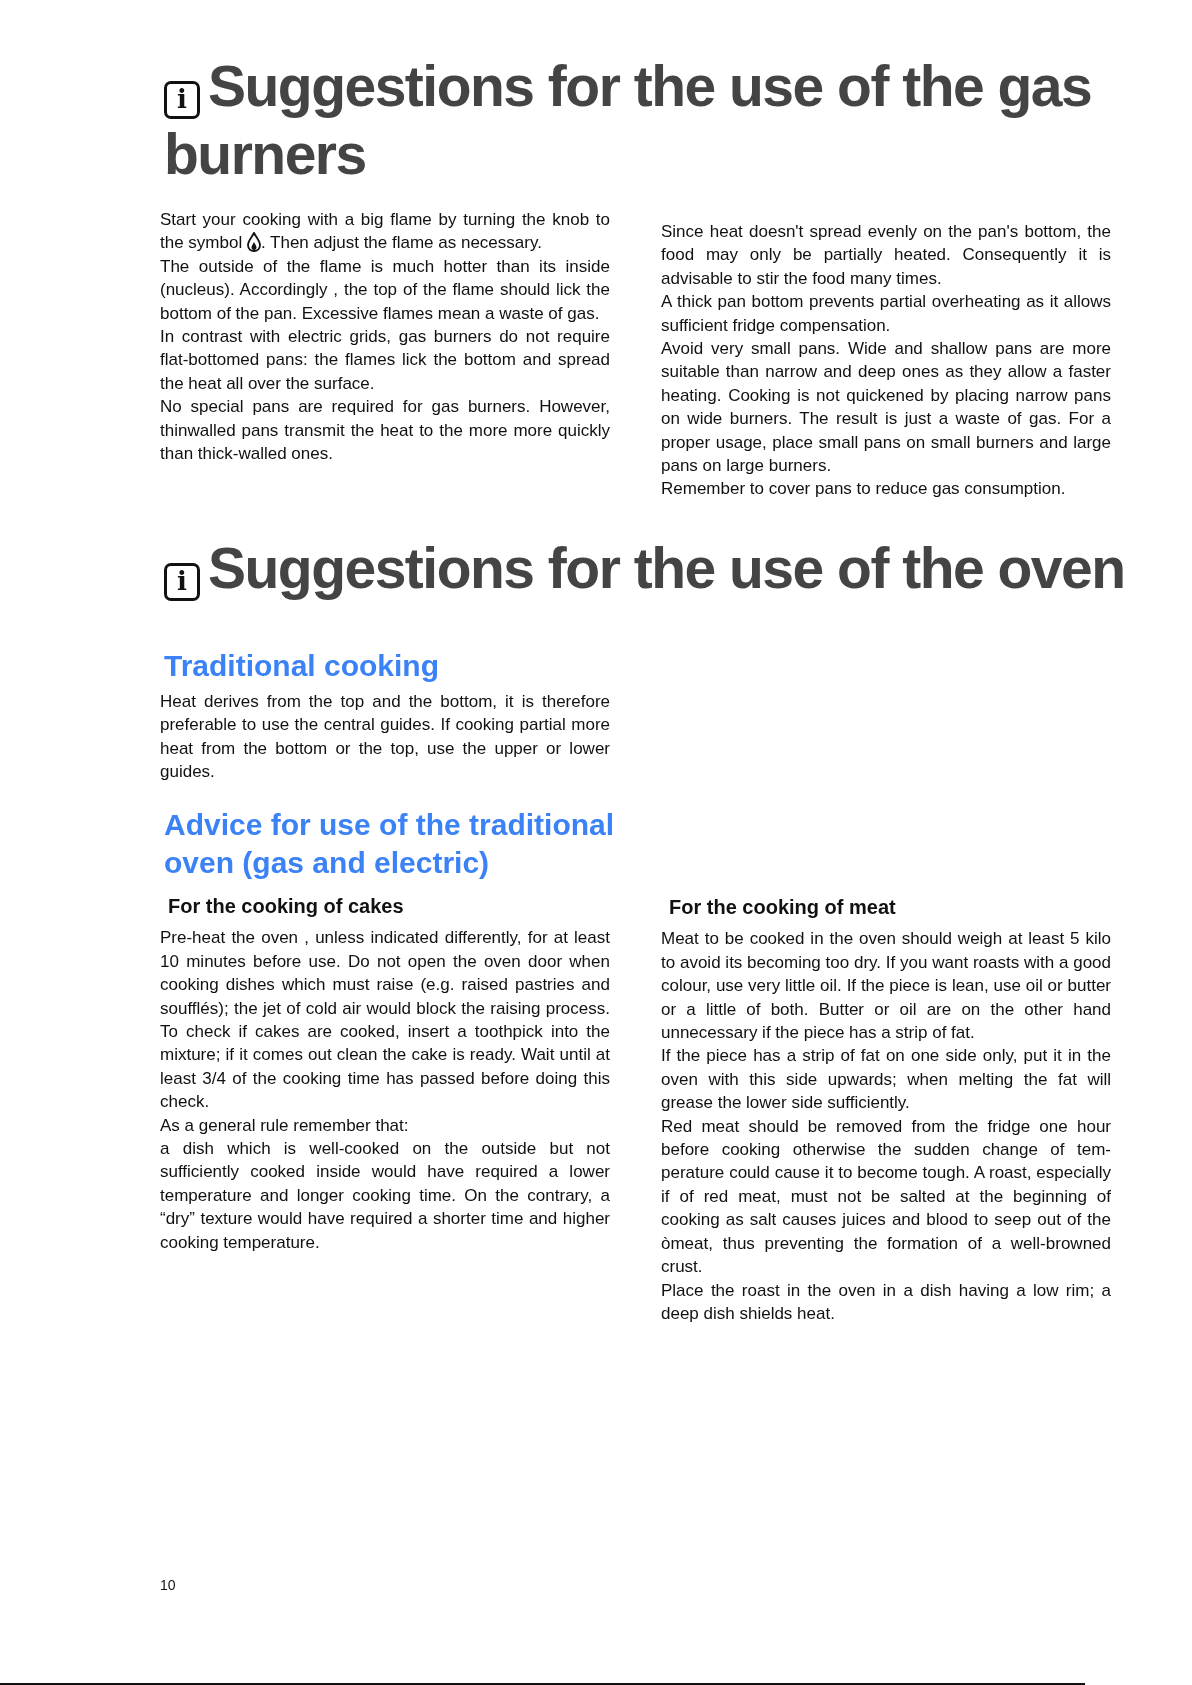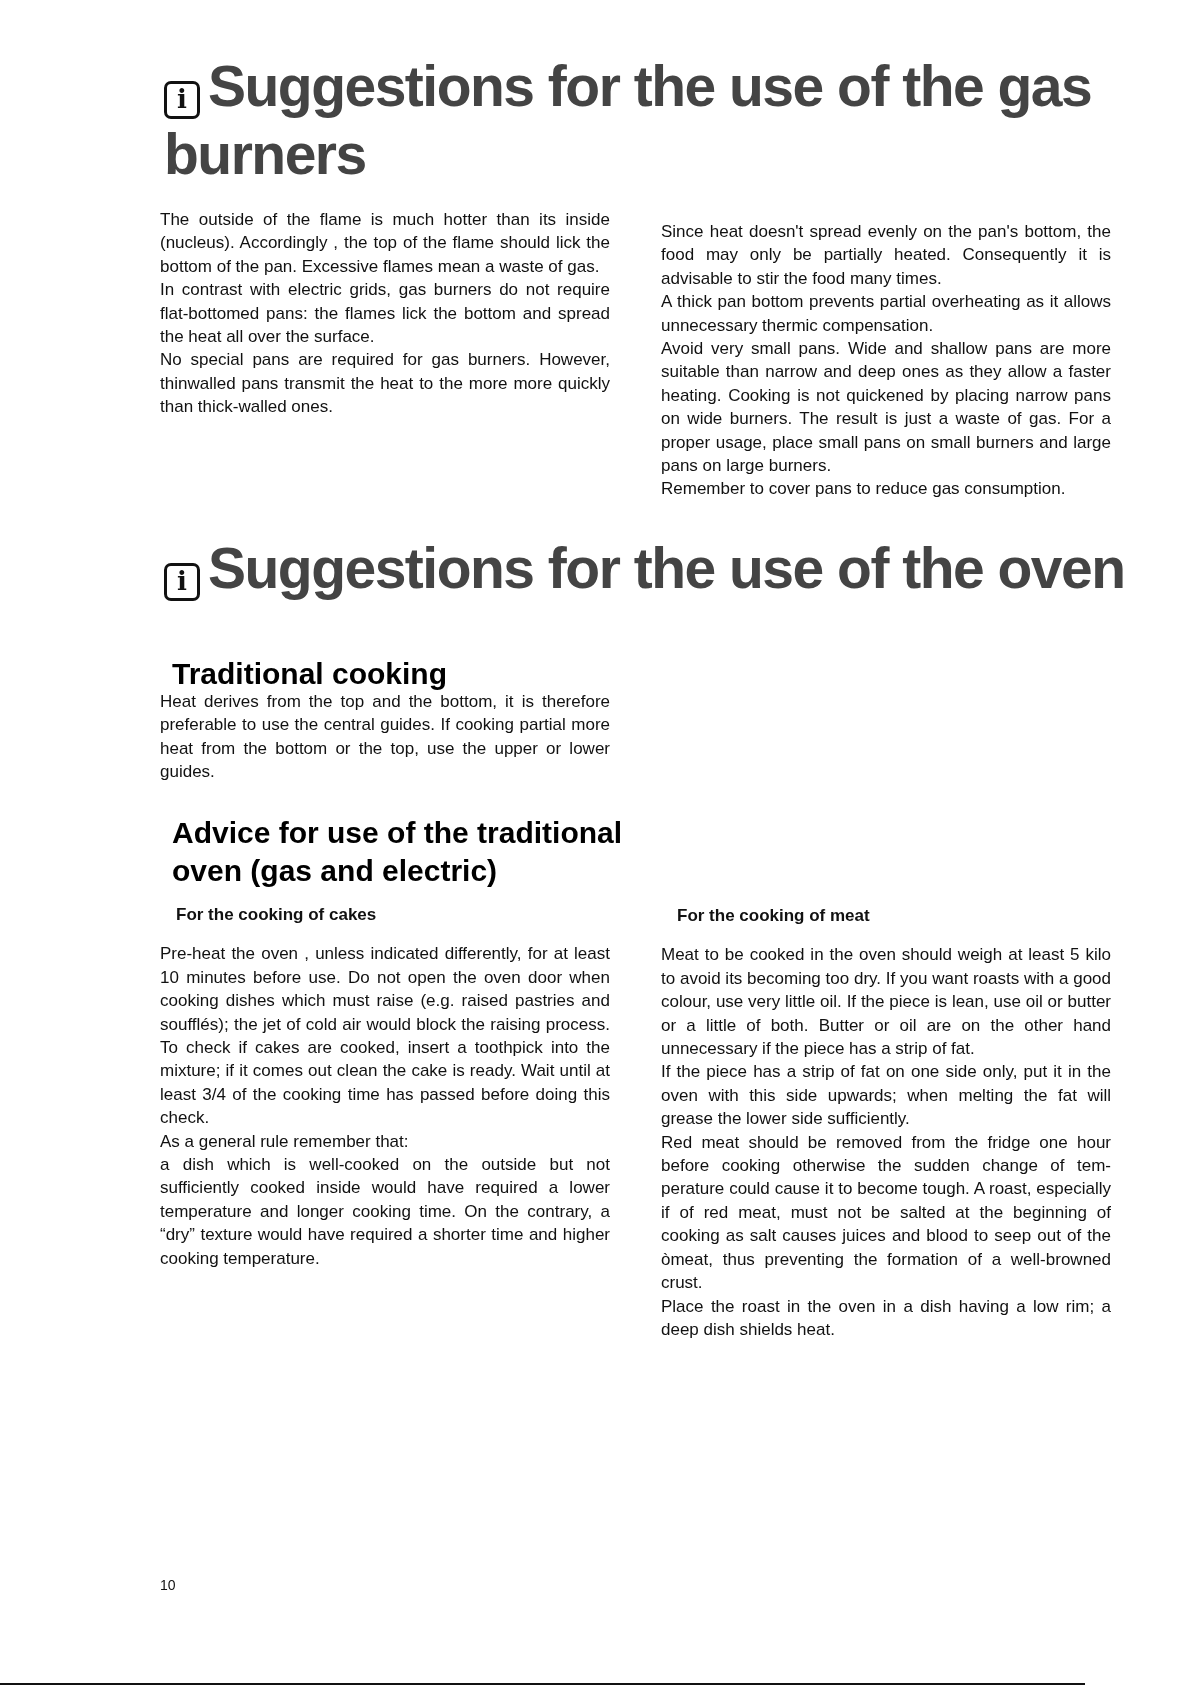--- a/index.html
+++ b/index.html
@@ -29,6 +29,13 @@
 </h1>
 
 <div class="col left" style="top:208px;">
+  <p>
+    <span>Start your cooking with a big flame by turning the knob to the symbol</span>
+    <svg class="flame" viewBox="0 0 14 20">
+      <path d="M7 1 C9 5 13 9 13 13 C13 17 10 19 7 19 C4 19 1 17 1 13 C1 9 5 5 7 1 Z" fill="none" stroke="#111" stroke-width="1.8"></path>
+      <path d="M7 10 C8 12 9.5 14 9.5 15.5 C9.5 17 8.3 18 7 18 C5.7 18 4.5 17 4.5 15.5 C4.5 14 6 12 7 10 Z" fill="#111"></path>
+    </svg><span>. Then adjust the flame as necessary.</span>
+  </p>
   <p>The outside of the flame is much hotter than its inside (nucleus). Accordingly , the top of the flame should lick the bottom of the pan. Excessive flames mean a waste of gas.</p>
   <p>In contrast with electric grids, gas burners do not require flat-bottomed pans: the flames lick the bottom and spread the heat all over the surface.</p>
   <p>No special pans are required for gas burners. However, thinwalled pans transmit the heat to the more more quickly than thick-walled ones.</p>

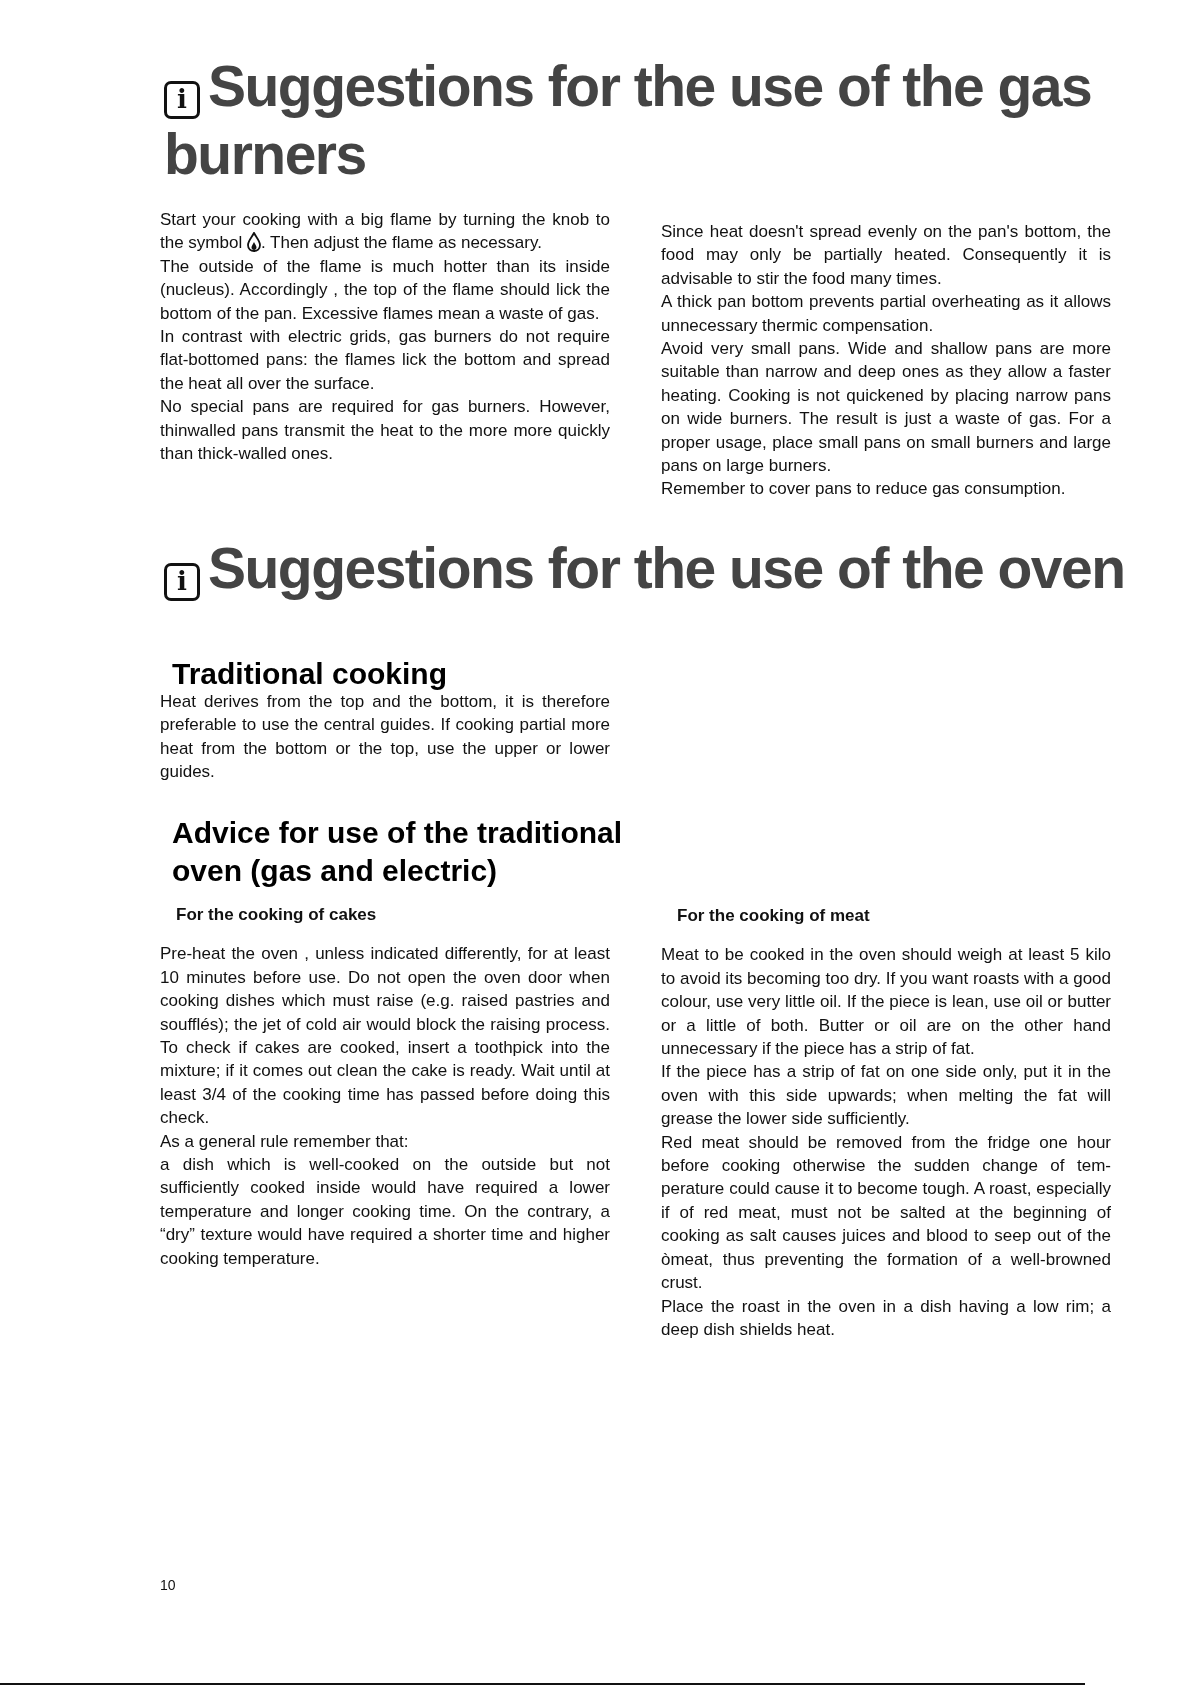--- a/index.html
+++ b/index.html
@@ -43,7 +43,7 @@
 
 <div class="col right" style="top:220px;">
   <p>Since heat doesn't spread evenly on the pan's bottom, the food may only be partially heated. Consequently it is advisable to stir the food many times.</p>
-  <p>A thick pan bottom prevents partial overheating as it allows unnecessary thermic compensation.</p>
+  <p>A thick pan bottom prevents partial overheating as it allows sufficient fridge compensation.</p>
   <p>Avoid very small pans. Wide and shallow pans are more suitable than narrow and deep ones as they allow a faster heating. Cooking is not quickened by placing narrow pans on wide burners. The result is just a waste of gas. For a proper usage, place small pans on small burners and large pans on large burners.</p>
   <p>Remember to cover pans to reduce gas consumption.</p>
 </div>

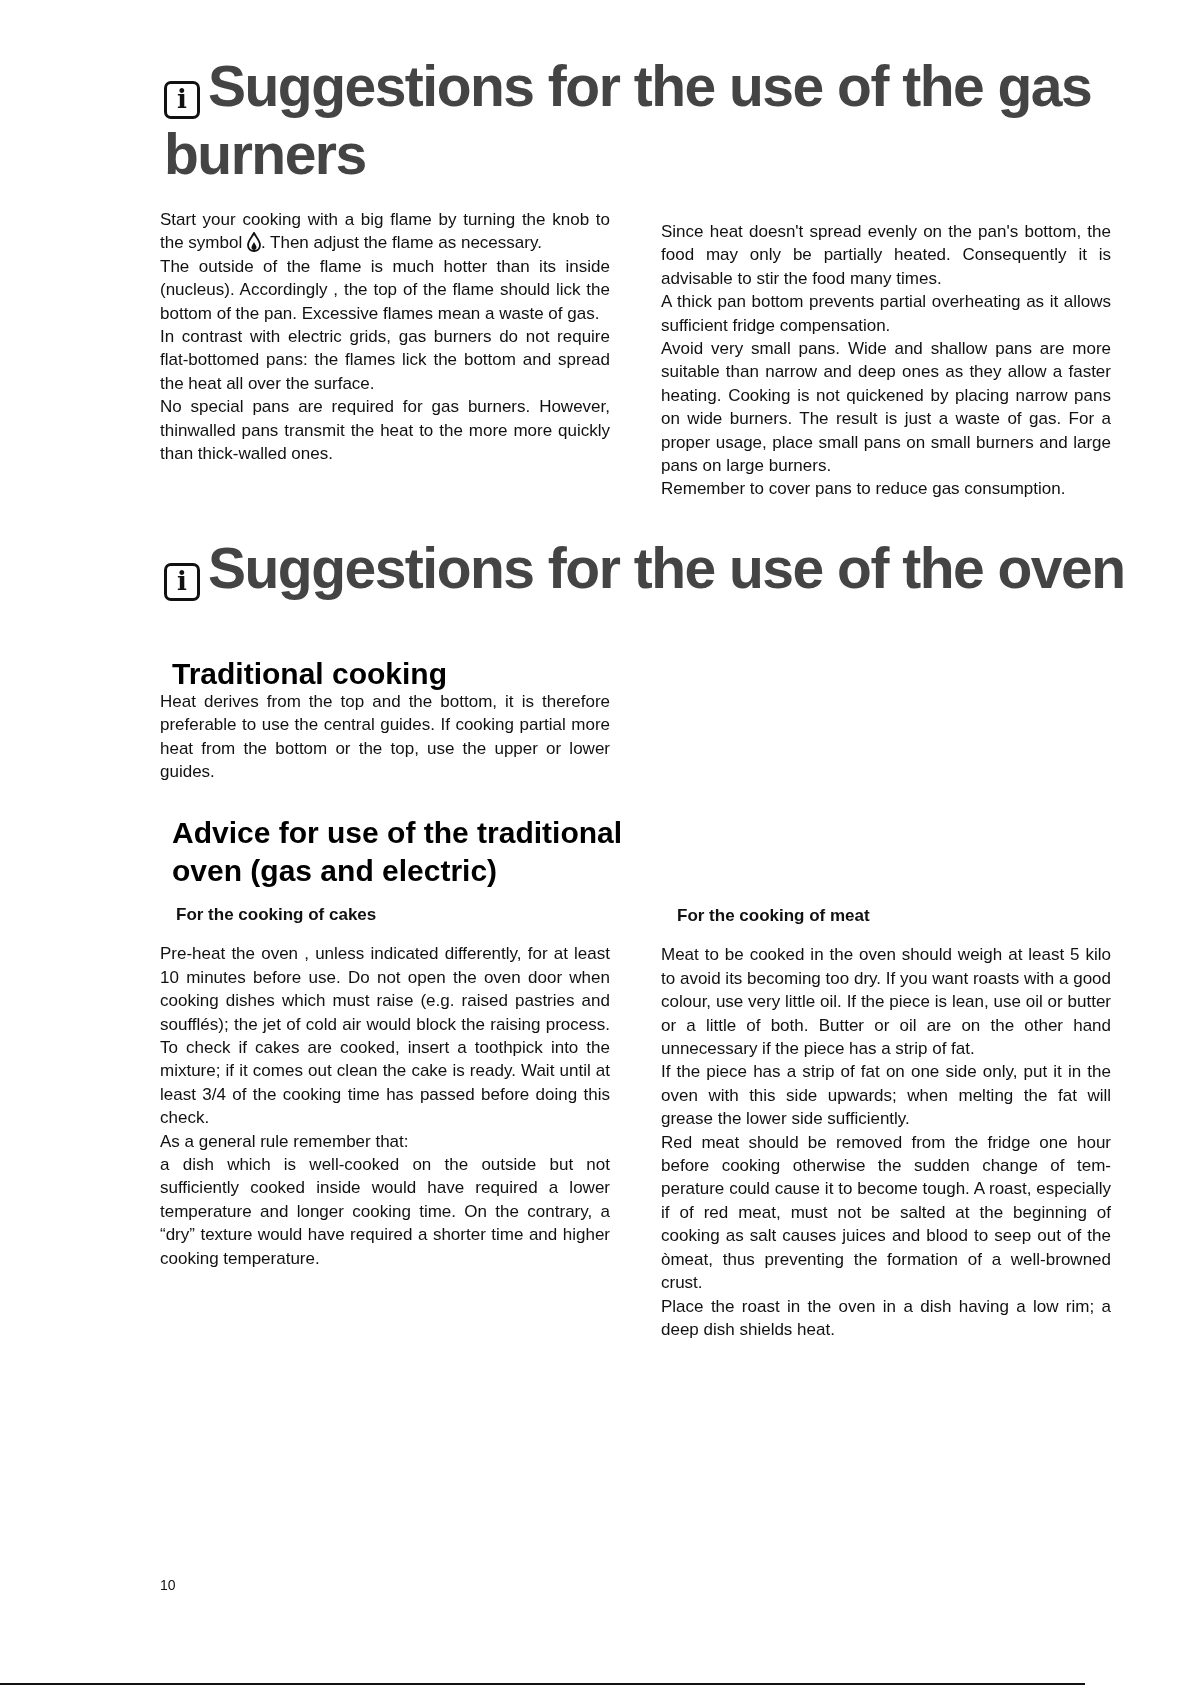--- a/index.html
+++ b/index.html
@@ -15,7 +15,7 @@
     .col p { margin: 0; text-align: justify; }
     .left { left: 160px; }
     .right { left: 661px; }
-    .h2 { position: absolute; left: 160px; font-weight: bold; font-size: 30px; line-height: 38px; margin: 12px; color: #000000; }
+    .h2 { position: absolute; left: 160px; font-weight: bold; font-size: 30px; line-height: 38px; margin: 4px; color: #3b82f6; }
     .h3 { font-weight: bold; font-size: 17px; line-height: 23.4px; margin: 16px; }
     .flame { display: inline-block; width: 14px; height: 20px; vertical-align: -4px; }
     .page-num { position: absolute; left: 160px; top: 1577px; font-size: 14px; }

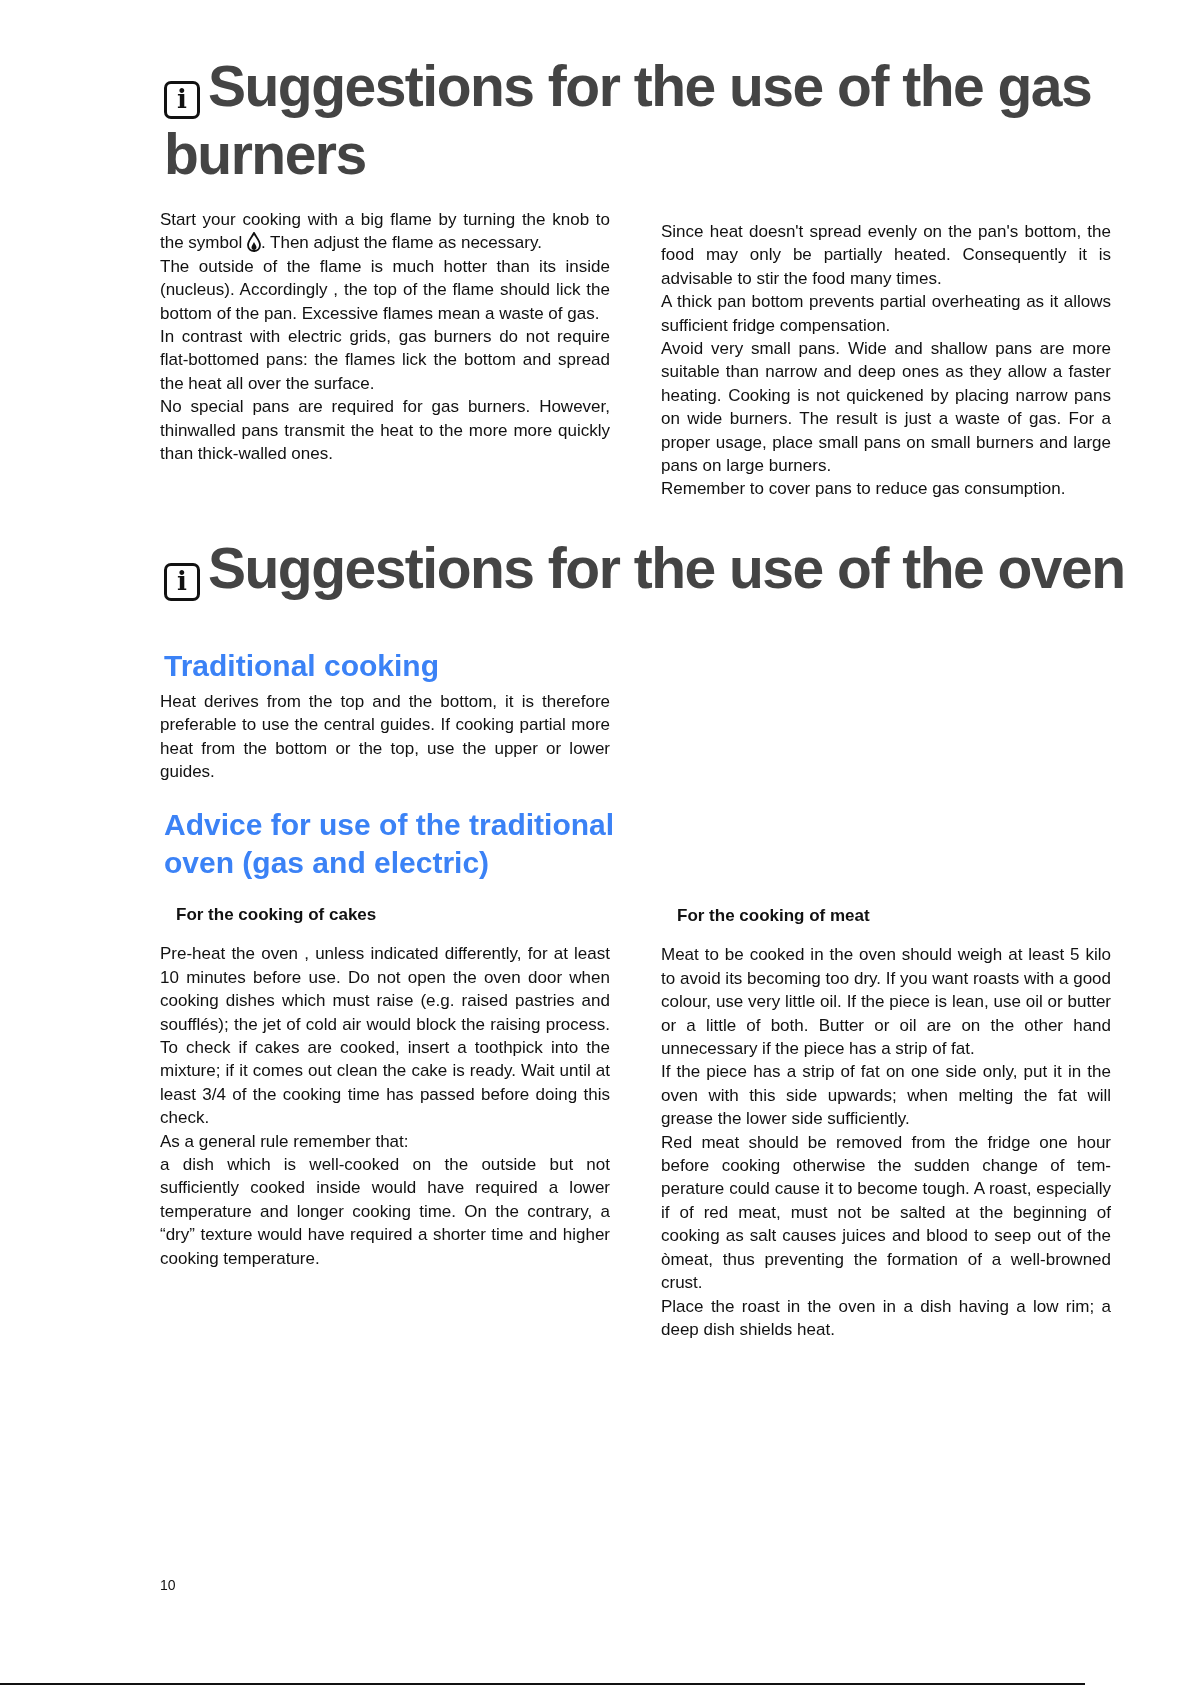--- a/index.html
+++ b/index.html
@@ -16,7 +16,7 @@
     .left { left: 160px; }
     .right { left: 661px; }
     .h2 { position: absolute; left: 160px; font-weight: bold; font-size: 30px; line-height: 38px; margin: 4px; color: #3b82f6; }
-    .h3 { font-weight: bold; font-size: 17px; line-height: 23.4px; margin: 16px; }
+    .h3 { font-weight: bold; font-size: 20px; line-height: 23.4px; margin: 8px; }
     .flame { display: inline-block; width: 14px; height: 20px; vertical-align: -4px; }
     .page-num { position: absolute; left: 160px; top: 1577px; font-size: 14px; }
     .footer-rule { position: absolute; left: 0; top: 1683px; width: 1085px; height: 2px; background: #111; }

